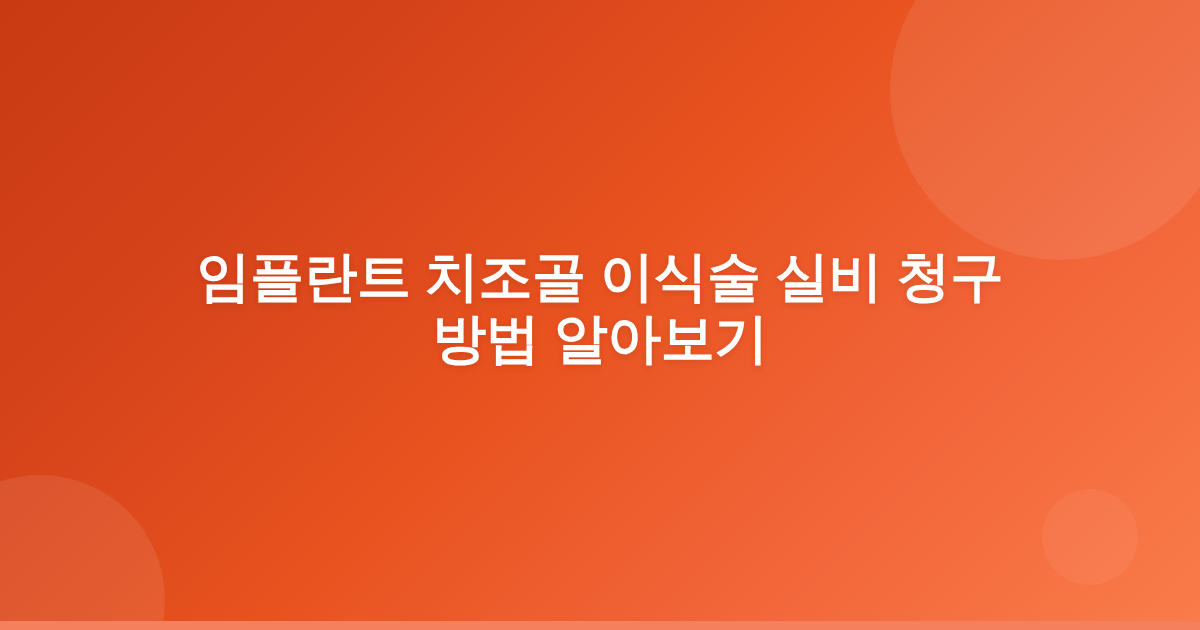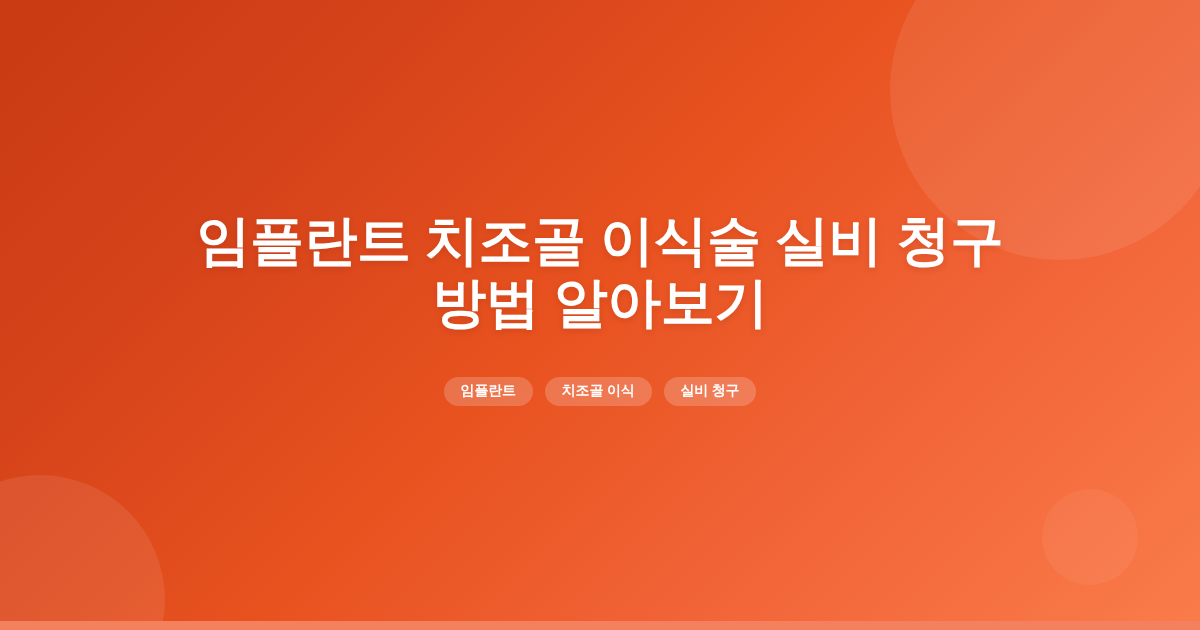--- a/index.html
+++ b/index.html
@@ -132,11 +132,6 @@
 
     <h1 class="og-title">임플란트 치조골 이식술 실비 청구 방법 알아보기</h1>
 
-    <div class="tag-row">
-      <span class="tag-pill">임플란트</span>
-      <span class="tag-pill">치조골 이식</span>
-      <span class="tag-pill">실비 청구</span>
-    </div>
 
   </div>
 

